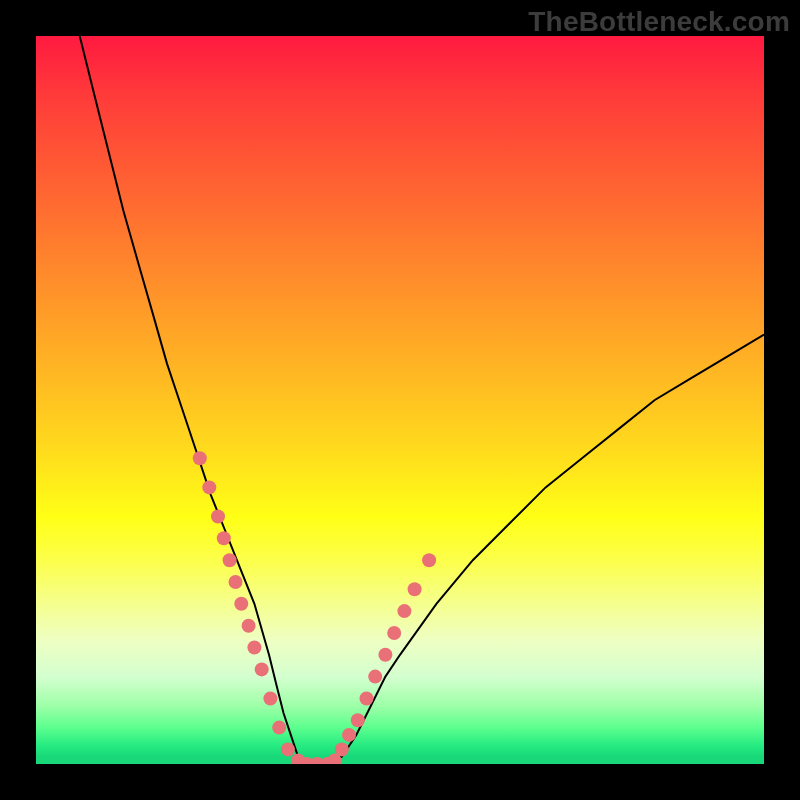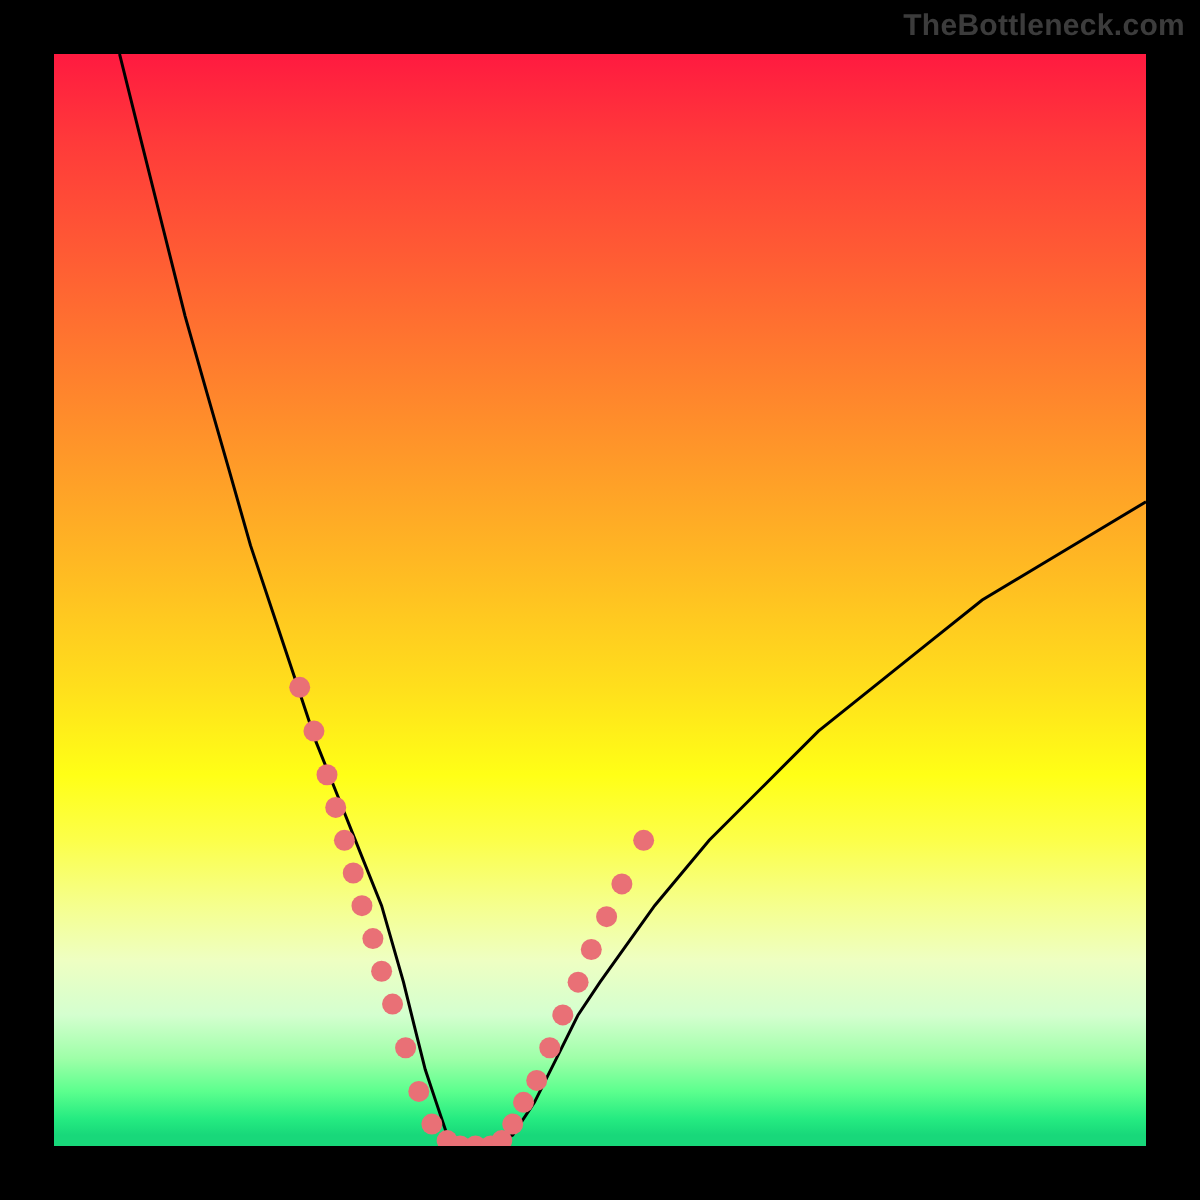--- a/index.html
+++ b/index.html
@@ -48,7 +48,7 @@
     top: 6px;
     right: 10px;
     color: #3c3c3c;
-    font-size: 20px;
+    font-size: 28px;
     font-weight: 600;
     letter-spacing: 0.2px;
     user-select: none;

